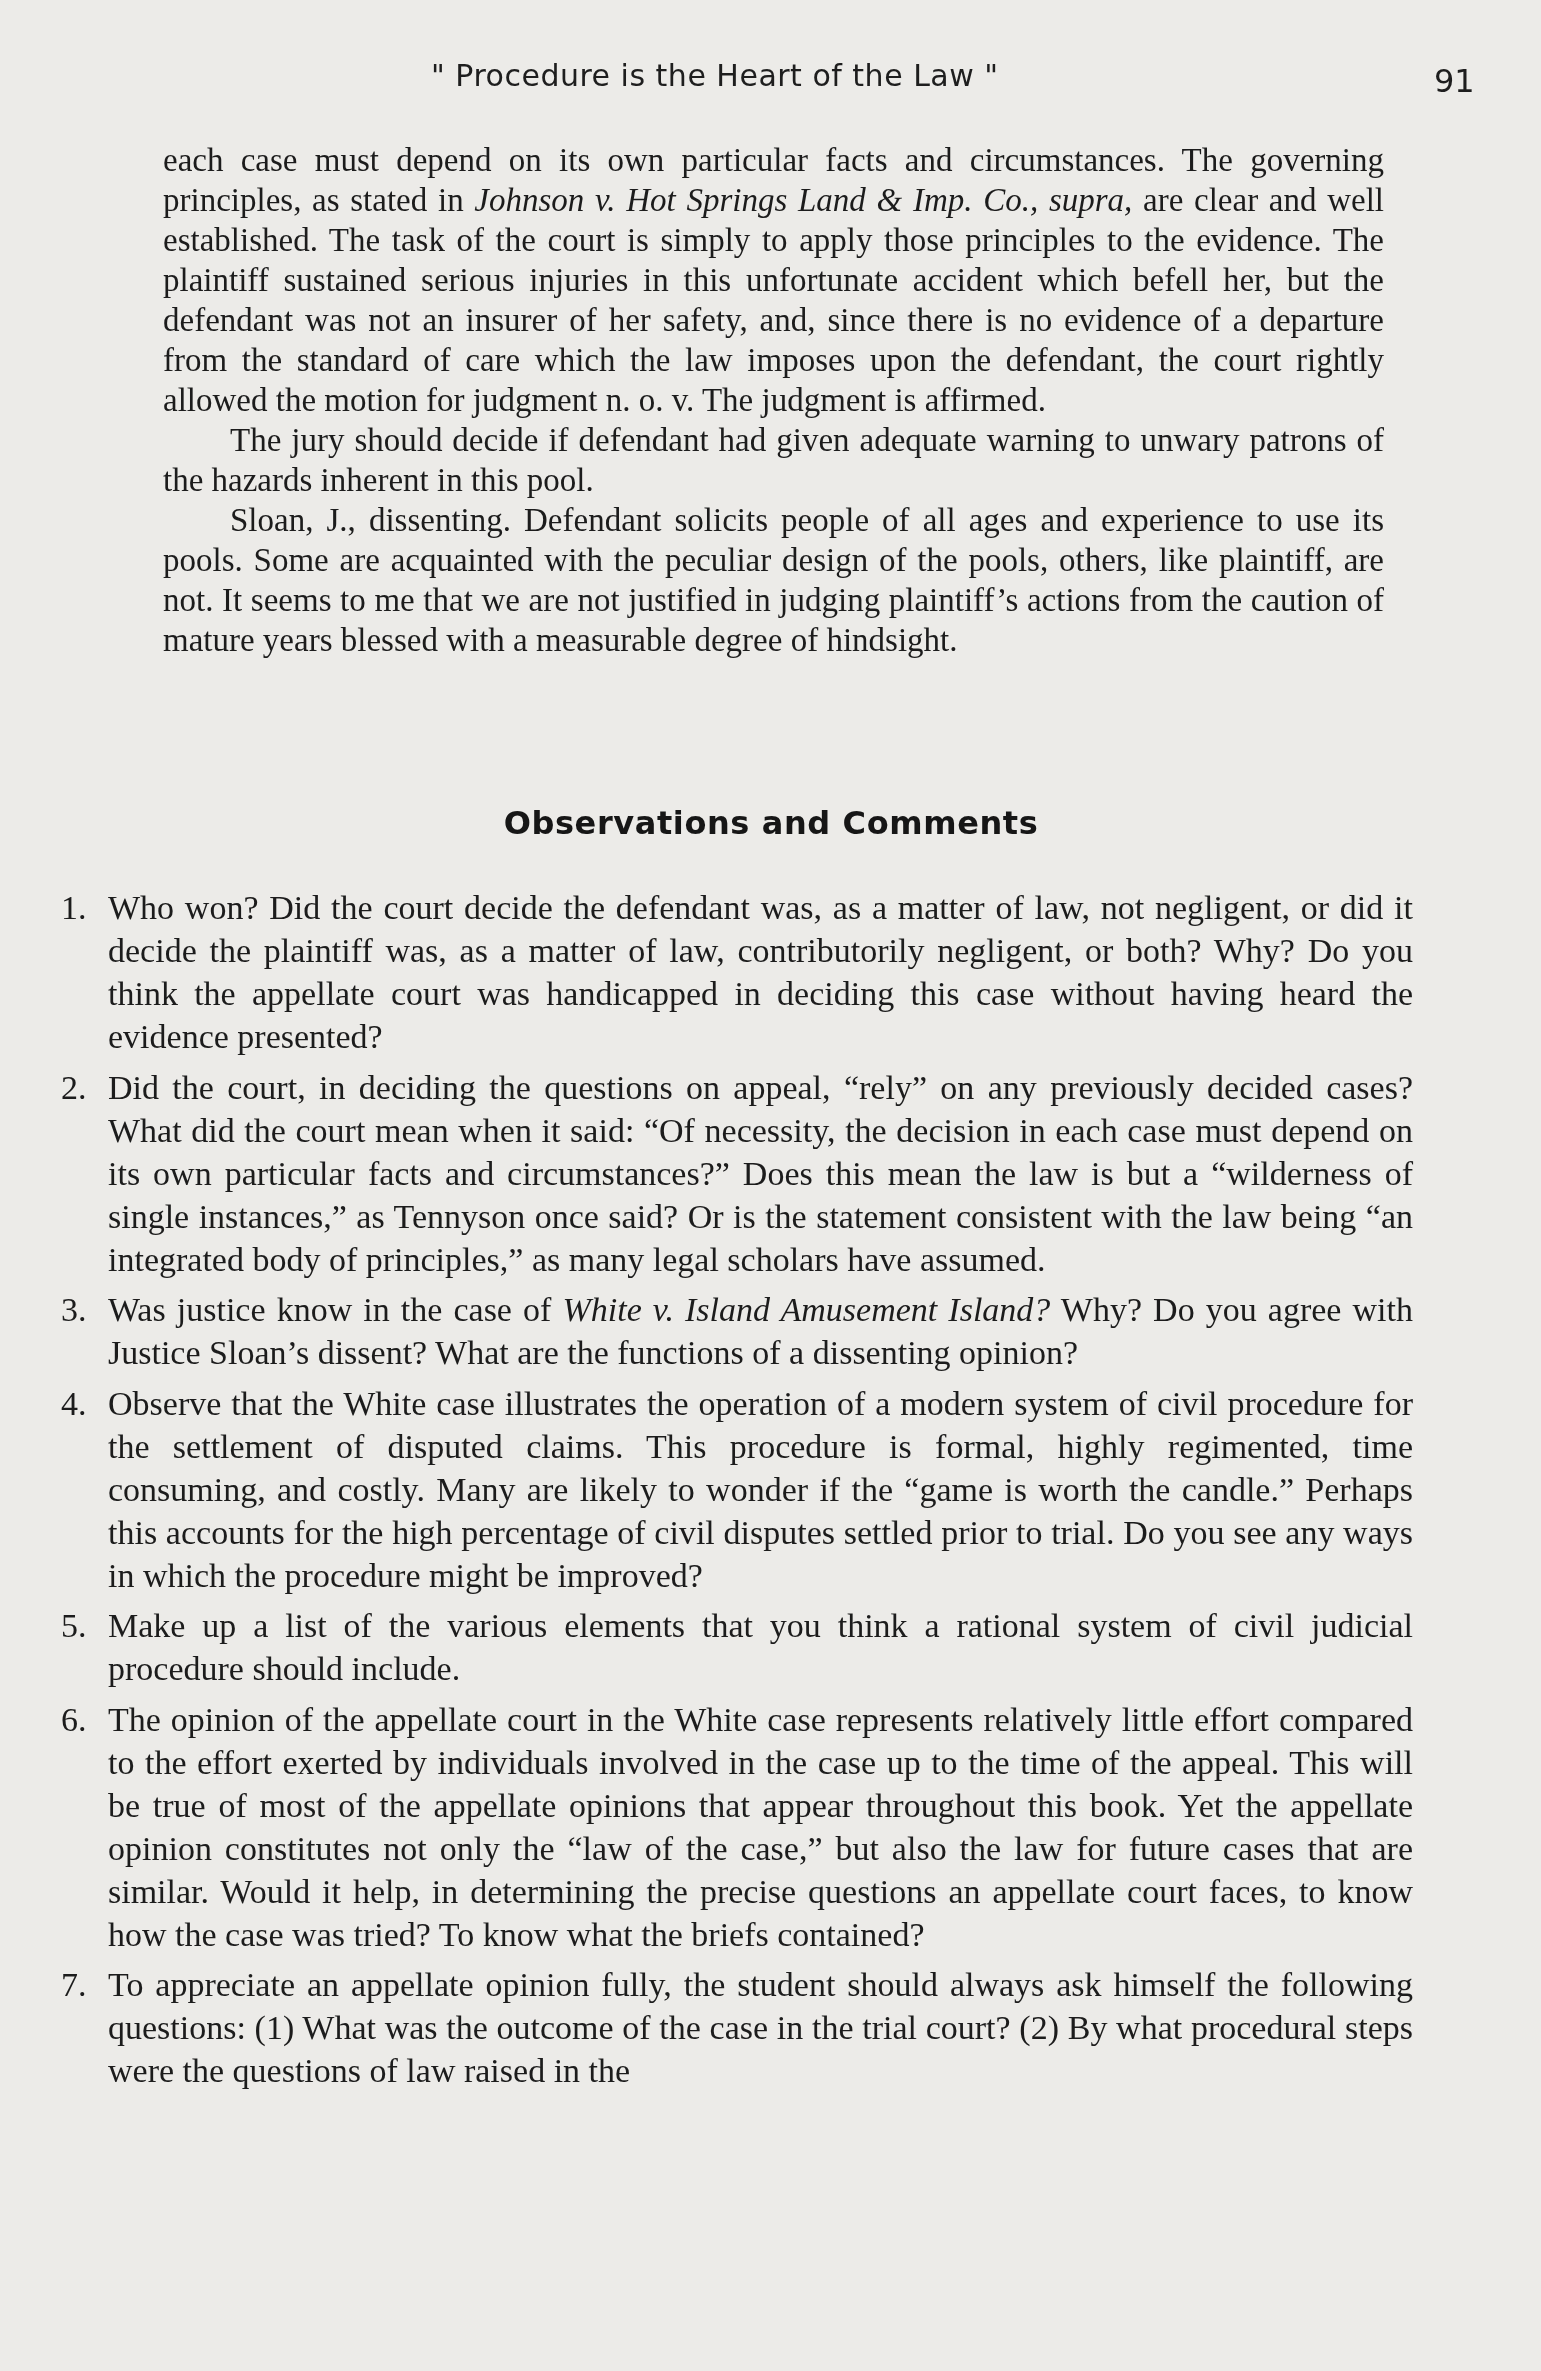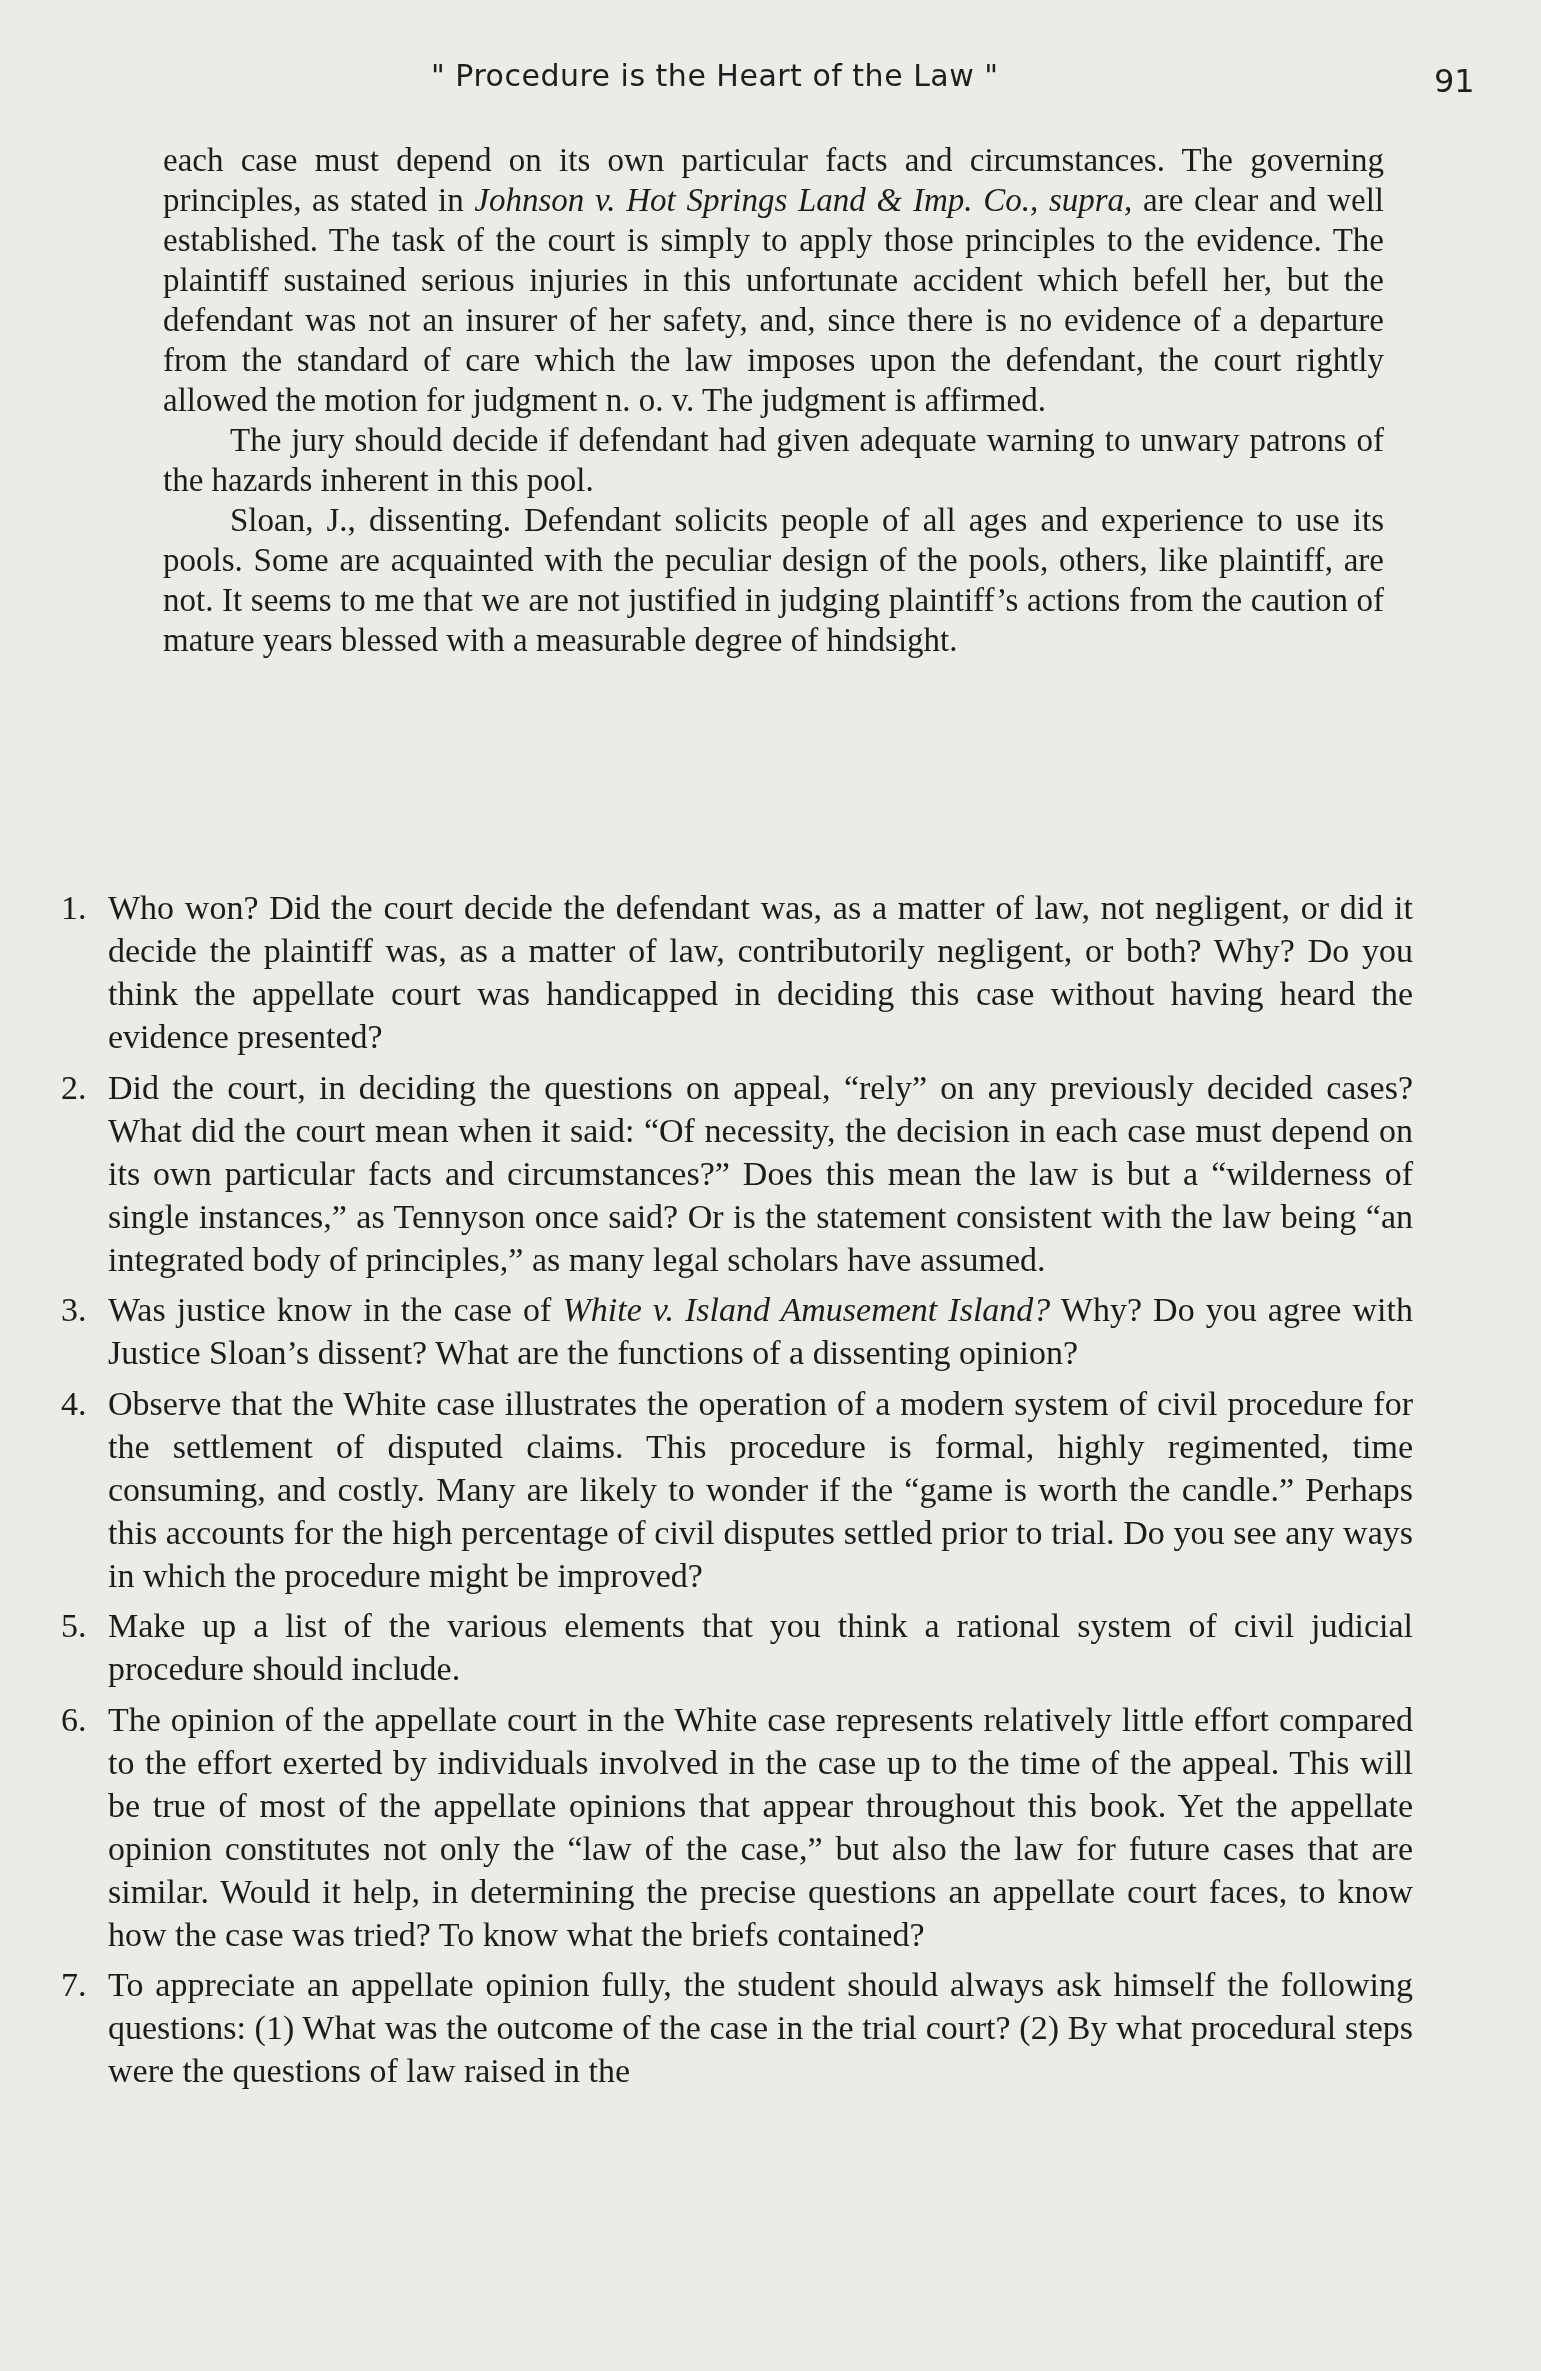--- a/index.html
+++ b/index.html
@@ -119,6 +119,7 @@
     <p class="indent">Sloan, J., dissenting. Defendant solicits people of all ages and experience to use its pools. Some are acquainted with the peculiar design of the pools, others, like plaintiff, are not. It seems to me that we are not justified in judging plaintiff’s actions from the caution of mature years blessed with a measurable degree of hindsight.</p>
   </div>
 
+  <div class="section-heading">Observations and Comments</div>
 
   <ol class="questions">
     <li>

